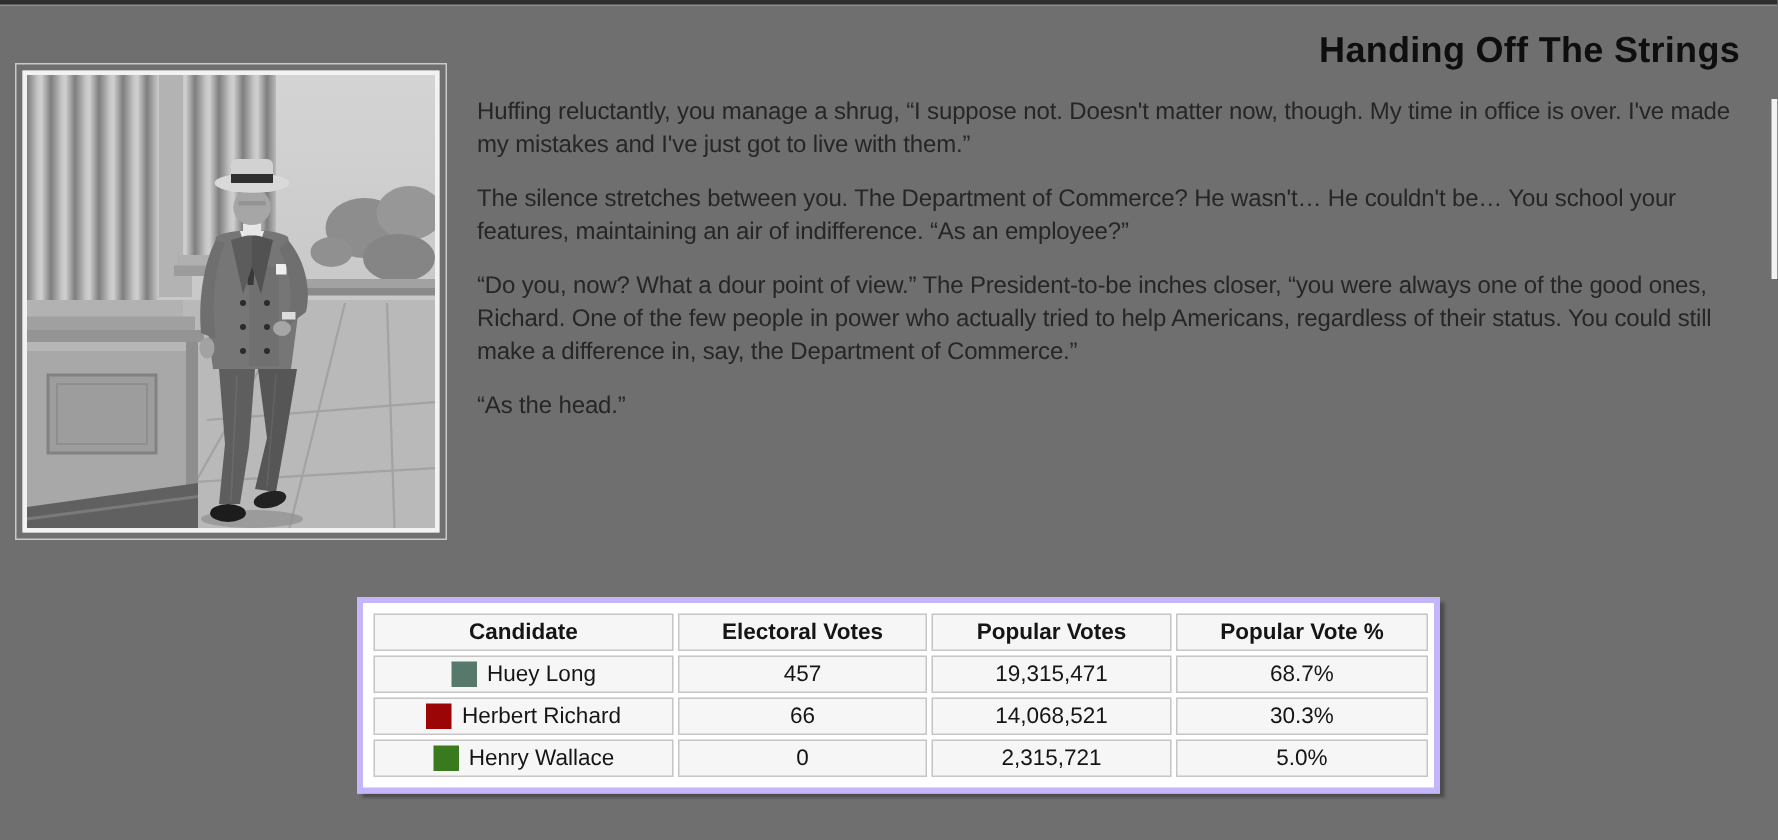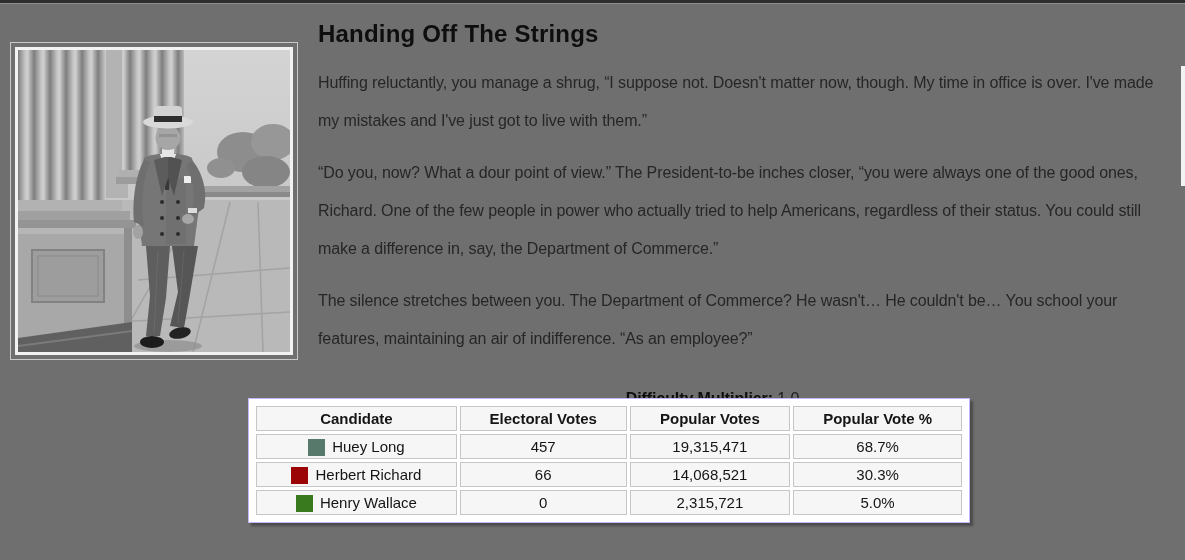--- a/index.html
+++ b/index.html
@@ -14,7 +14,7 @@
   }
   .page-title{
     position:absolute;left:318px;width:842px;top:20px;margin:0;
-    text-align:left;font-size:24px;font-weight:bold;color:#0e0e0e;
+    text-align:right;font-size:24px;font-weight:bold;color:#0e0e0e;
     letter-spacing:0.2px;
   }
   .photo-frame{

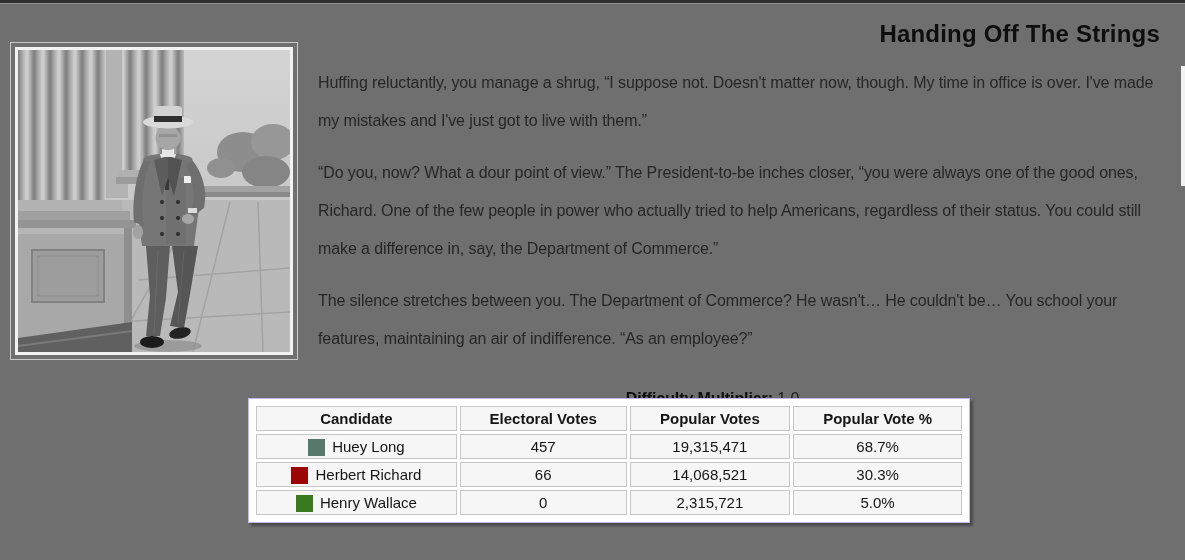--- a/index.html
+++ b/index.html
@@ -26,7 +26,7 @@
   }
   .text-col{
     position:absolute;left:318px;width:845px;top:64px;
-    color:#262626;font-size:16px;line-height:38px;letter-spacing:-0.1px;
+    color:#262626;font-size:16px;line-height:22px;letter-spacing:-0.1px;
   }
   .text-col p{margin:0 0 14px 0;}
   .difficulty{

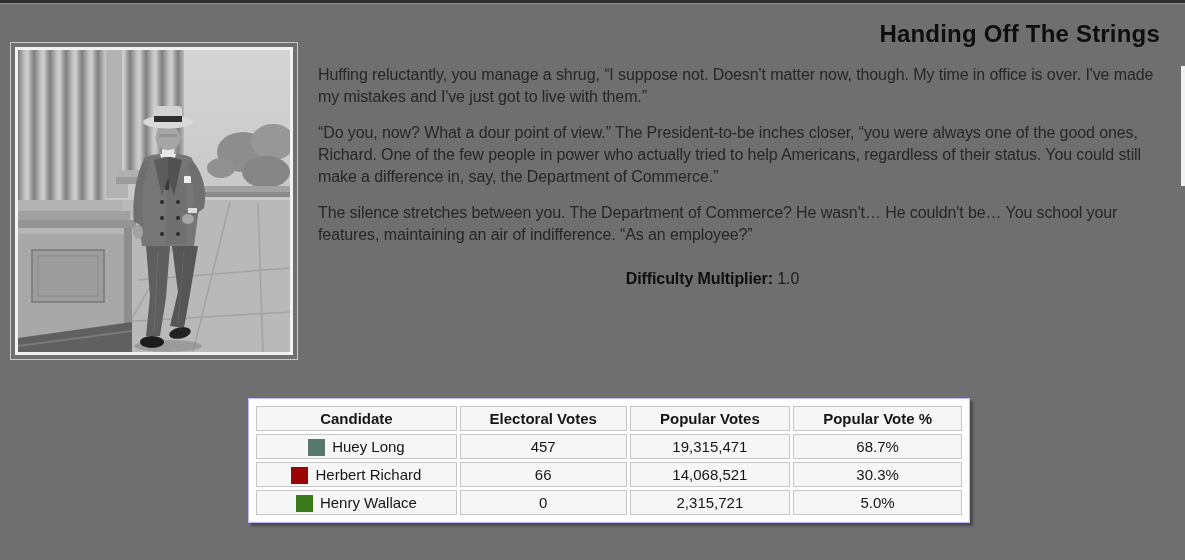--- a/index.html
+++ b/index.html
@@ -170,8 +170,8 @@
 
 <div class="text-col">
   <p>Huffing reluctantly, you manage a shrug, “I suppose not. Doesn't matter now, though. My time in office is over. I've made my mistakes and I've just got to live with them.”</p>
+  <p>The silence stretches between you. The Department of Commerce? He wasn't… He couldn't be… You school your features, maintaining an air of indifference. “As an employee?”</p>
   <p>“Do you, now? What a dour point of view.” The President-to-be inches closer, “you were always one of the good ones, Richard. One of the few people in power who actually tried to help Americans, regardless of their status. You could still make a difference in, say, the Department of Commerce.”</p>
-  <p>The silence stretches between you. The Department of Commerce? He wasn't… He couldn't be… You school your features, maintaining an air of indifference. “As an employee?”</p>
   <div class="difficulty">
     <b>Difficulty Multiplier:</b>
     <span>1.0</span>

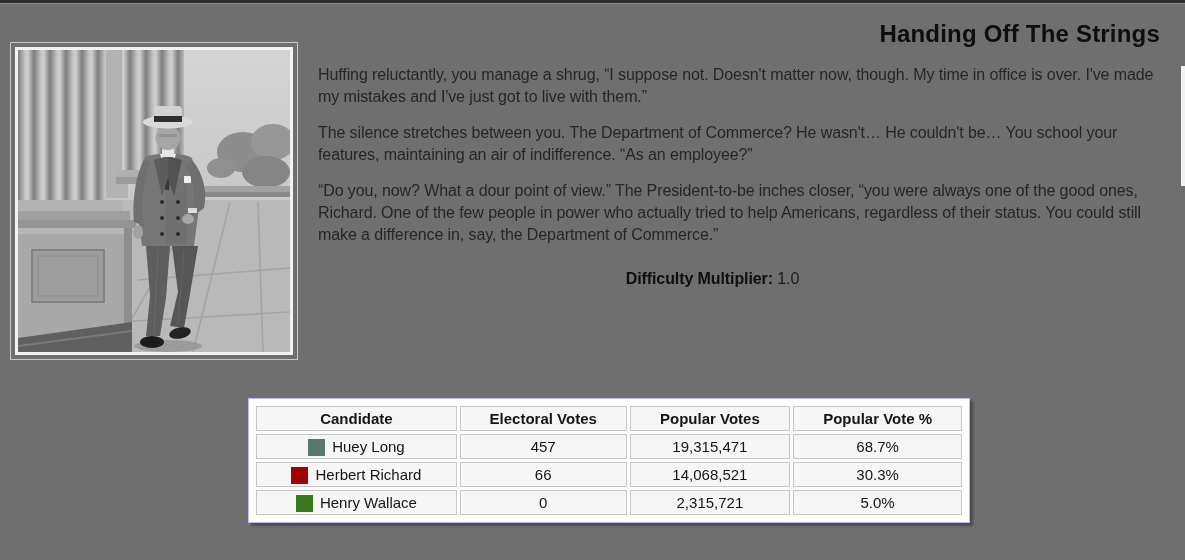--- a/index.html
+++ b/index.html
@@ -172,6 +172,7 @@
   <p>Huffing reluctantly, you manage a shrug, “I suppose not. Doesn't matter now, though. My time in office is over. I've made my mistakes and I've just got to live with them.”</p>
   <p>The silence stretches between you. The Department of Commerce? He wasn't… He couldn't be… You school your features, maintaining an air of indifference. “As an employee?”</p>
   <p>“Do you, now? What a dour point of view.” The President-to-be inches closer, “you were always one of the good ones, Richard. One of the few people in power who actually tried to help Americans, regardless of their status. You could still make a difference in, say, the Department of Commerce.”</p>
+  <p>“As the head.”</p>
   <div class="difficulty">
     <b>Difficulty Multiplier:</b>
     <span>1.0</span>

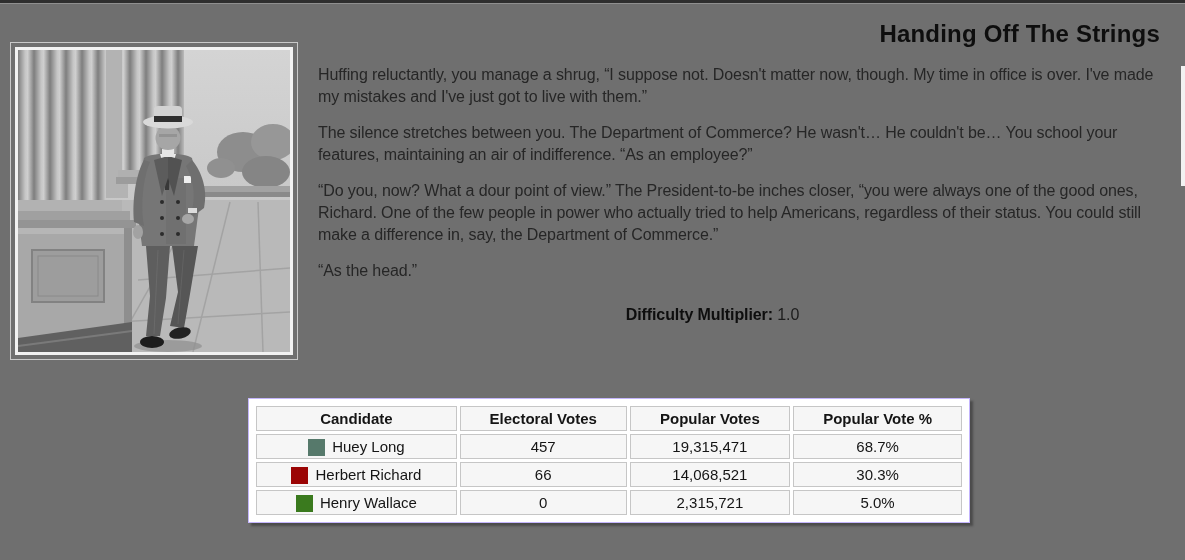--- a/index.html
+++ b/index.html
@@ -173,10 +173,6 @@
   <p>The silence stretches between you. The Department of Commerce? He wasn't… He couldn't be… You school your features, maintaining an air of indifference. “As an employee?”</p>
   <p>“Do you, now? What a dour point of view.” The President-to-be inches closer, “you were always one of the good ones, Richard. One of the few people in power who actually tried to help Americans, regardless of their status. You could still make a difference in, say, the Department of Commerce.”</p>
   <p>“As the head.”</p>
-  <div class="difficulty">
-    <b>Difficulty Multiplier:</b>
-    <span>1.0</span>
-  </div>
 </div>
 
 <div class="table-wrap">

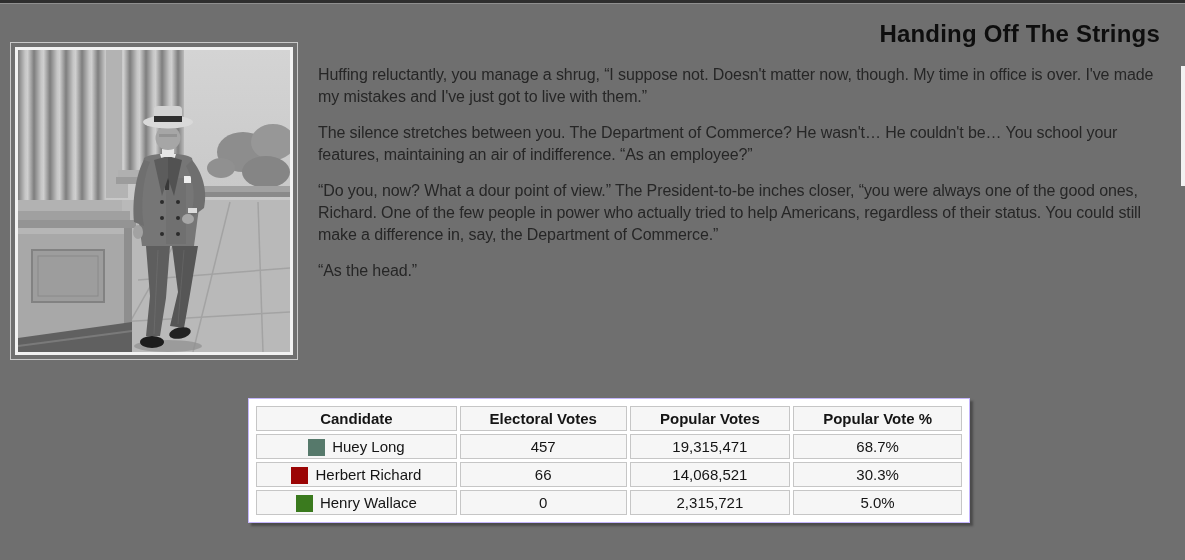--- a/index.html
+++ b/index.html
@@ -34,8 +34,8 @@
   }
   .difficulty b{color:#0e0e0e;}
   .table-wrap{
-    position:absolute;left:248px;top:398px;width:722px;box-sizing:border-box;
-    background:#ffffff;border:1px solid #c4b5fd;padding:4px;
+    position:absolute;left:238px;top:398px;width:722px;box-sizing:border-box;
+    background:#ffffff;border:4px solid #c4b5fd;padding:4px;
     box-shadow:3px 3px 2px rgba(45,45,45,0.55);
   }
   table.results{

